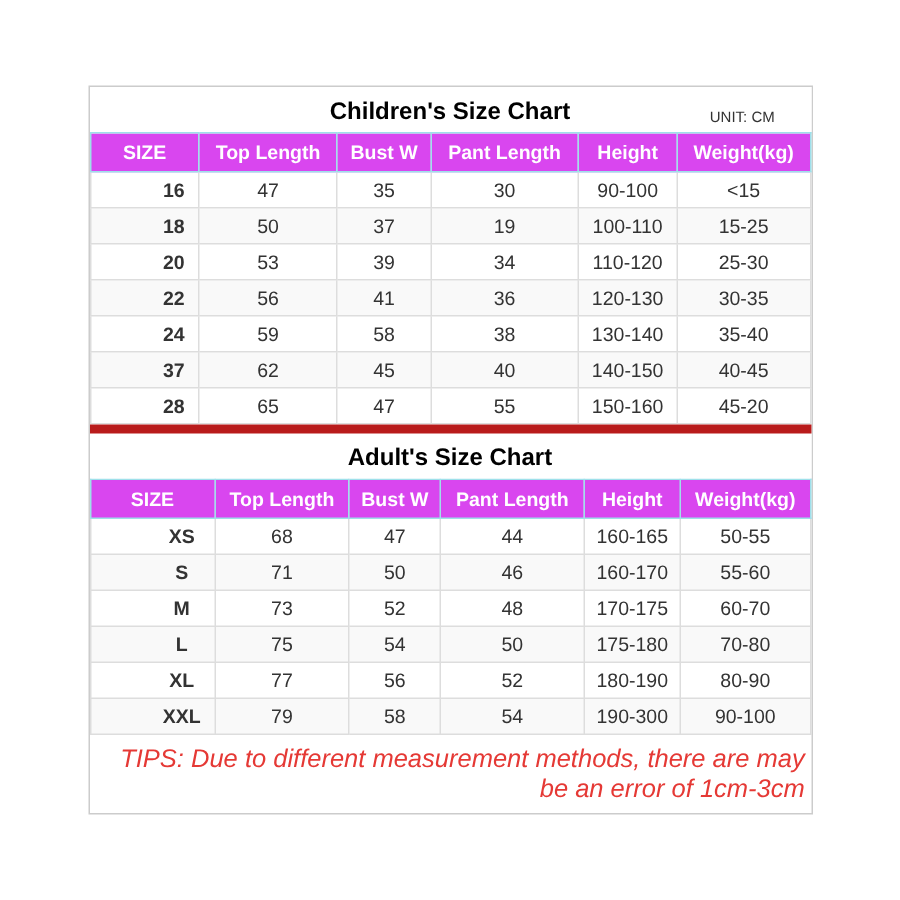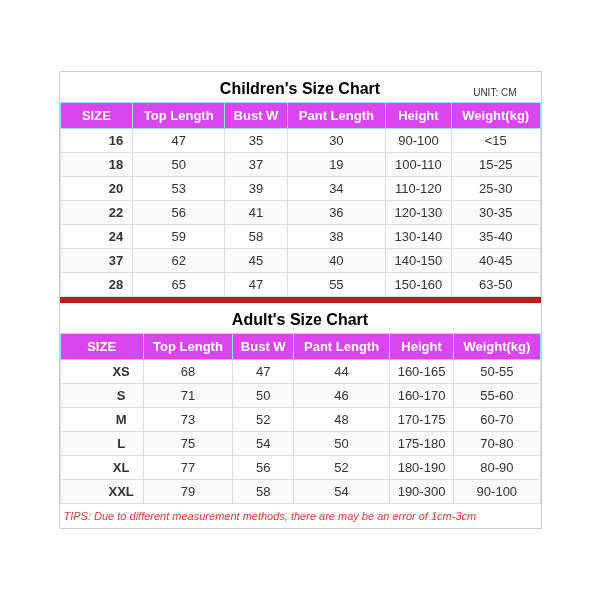--- a/index.html
+++ b/index.html
@@ -150,7 +150,7 @@
           <td>47</td>
           <td>55</td>
           <td>150-160</td>
-          <td>63-50</td>
+          <td>45-20</td>
         </tr>
       </tbody>
   </table>

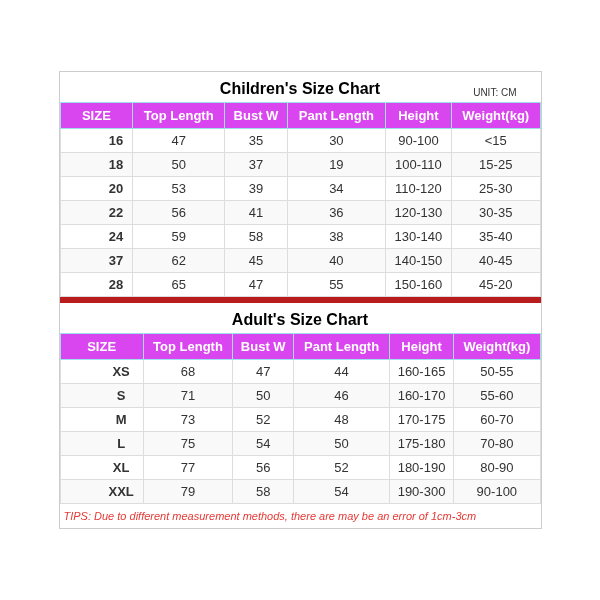--- a/index.html
+++ b/index.html
@@ -67,8 +67,8 @@
       margin-top: 0;
     }
     .tips {
-      text-align: left;
-      font-size: 11px;
+      text-align: right;
+      font-size: 17px;
       color: #e53935;
       padding: 6px 4px;
       font-style: italic;

